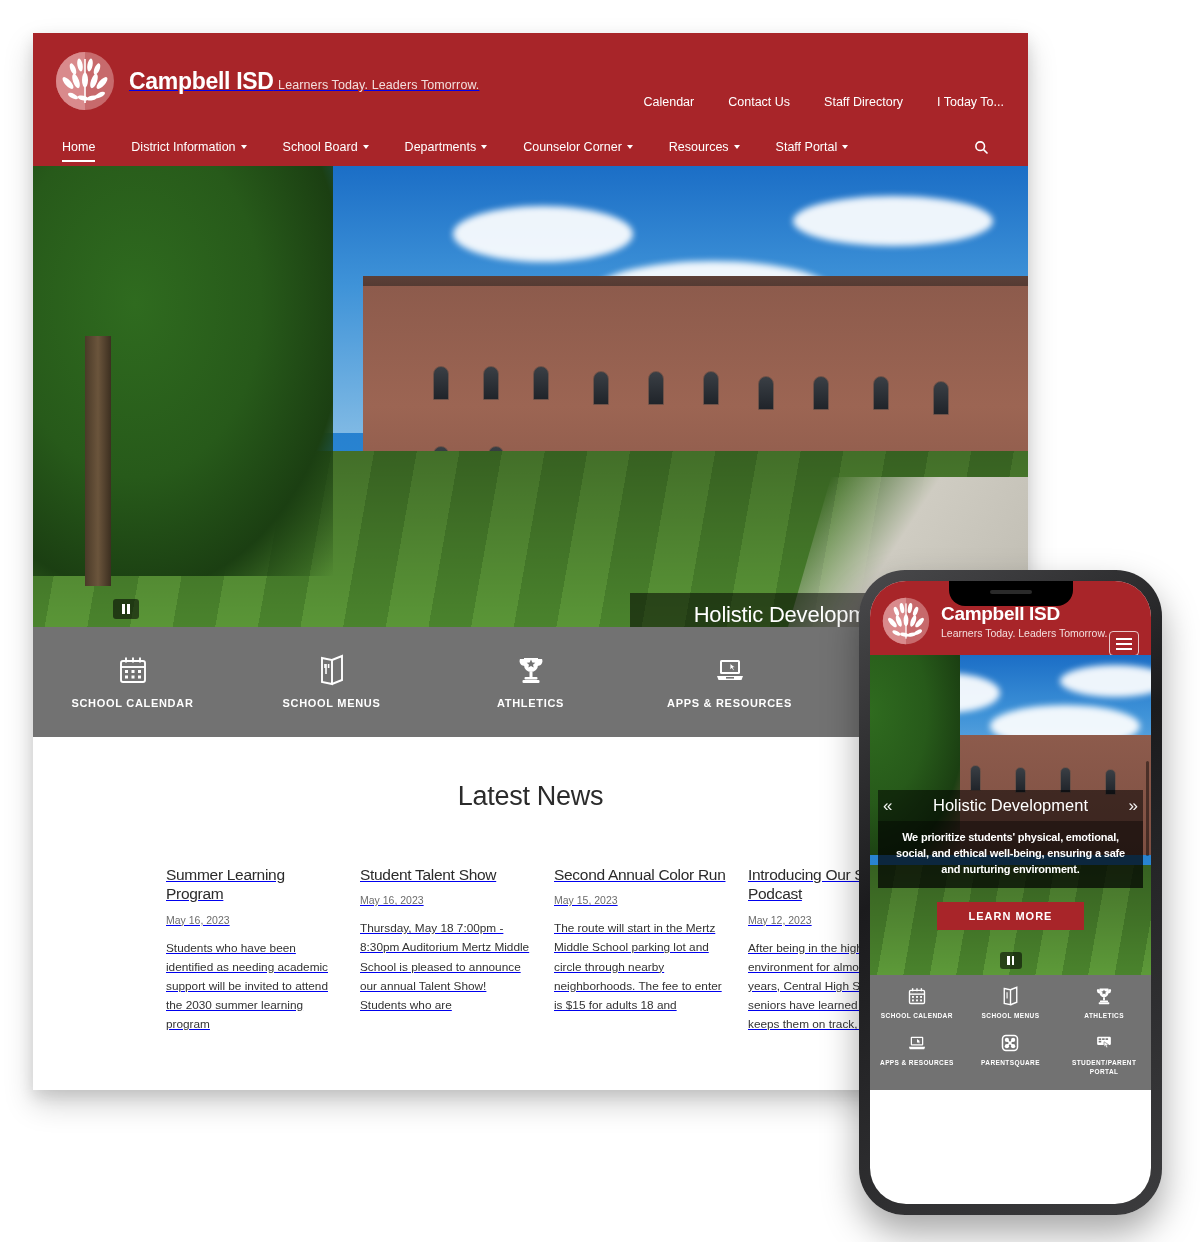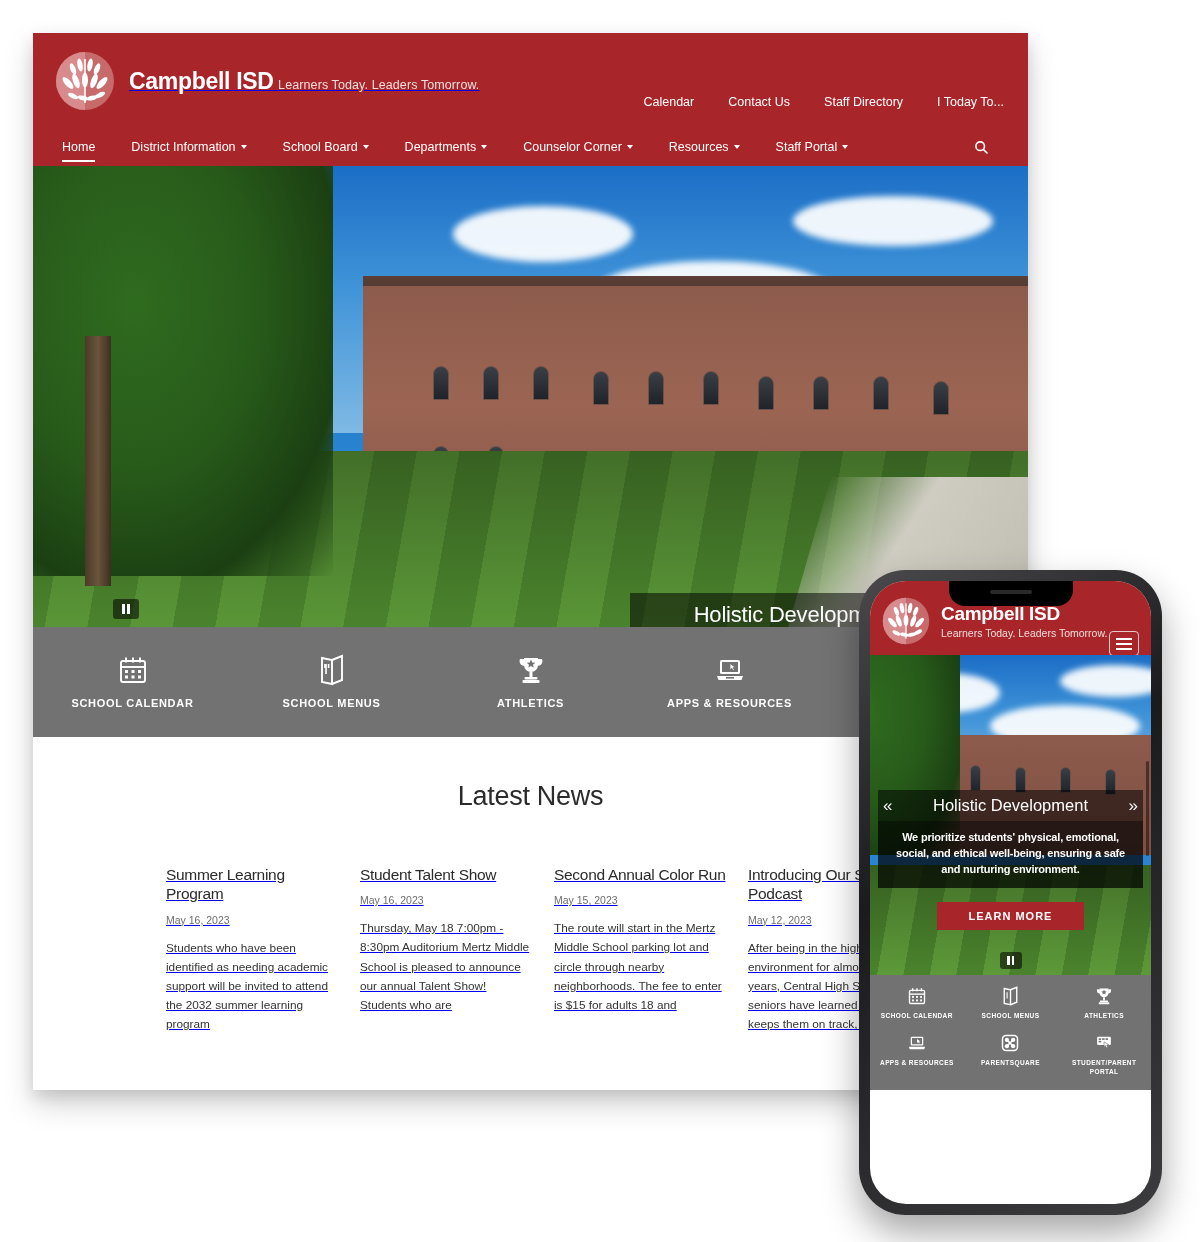--- a/index.html
+++ b/index.html
@@ -479,7 +479,7 @@
         <span class="news-thumb t1"></span>
         <h3>Summer Learning Program</h3>
         <div class="news-date">May 16, 2023</div>
-        <div class="news-body">Students who have been identified as needing academic support will be invited to attend the 2032 summer learning program</div>
+        <div class="news-body">Students who have been identified as needing academic support will be invited to attend the 2030 summer learning program</div>
       </a>
 
       <a class="news-card" href="#">

